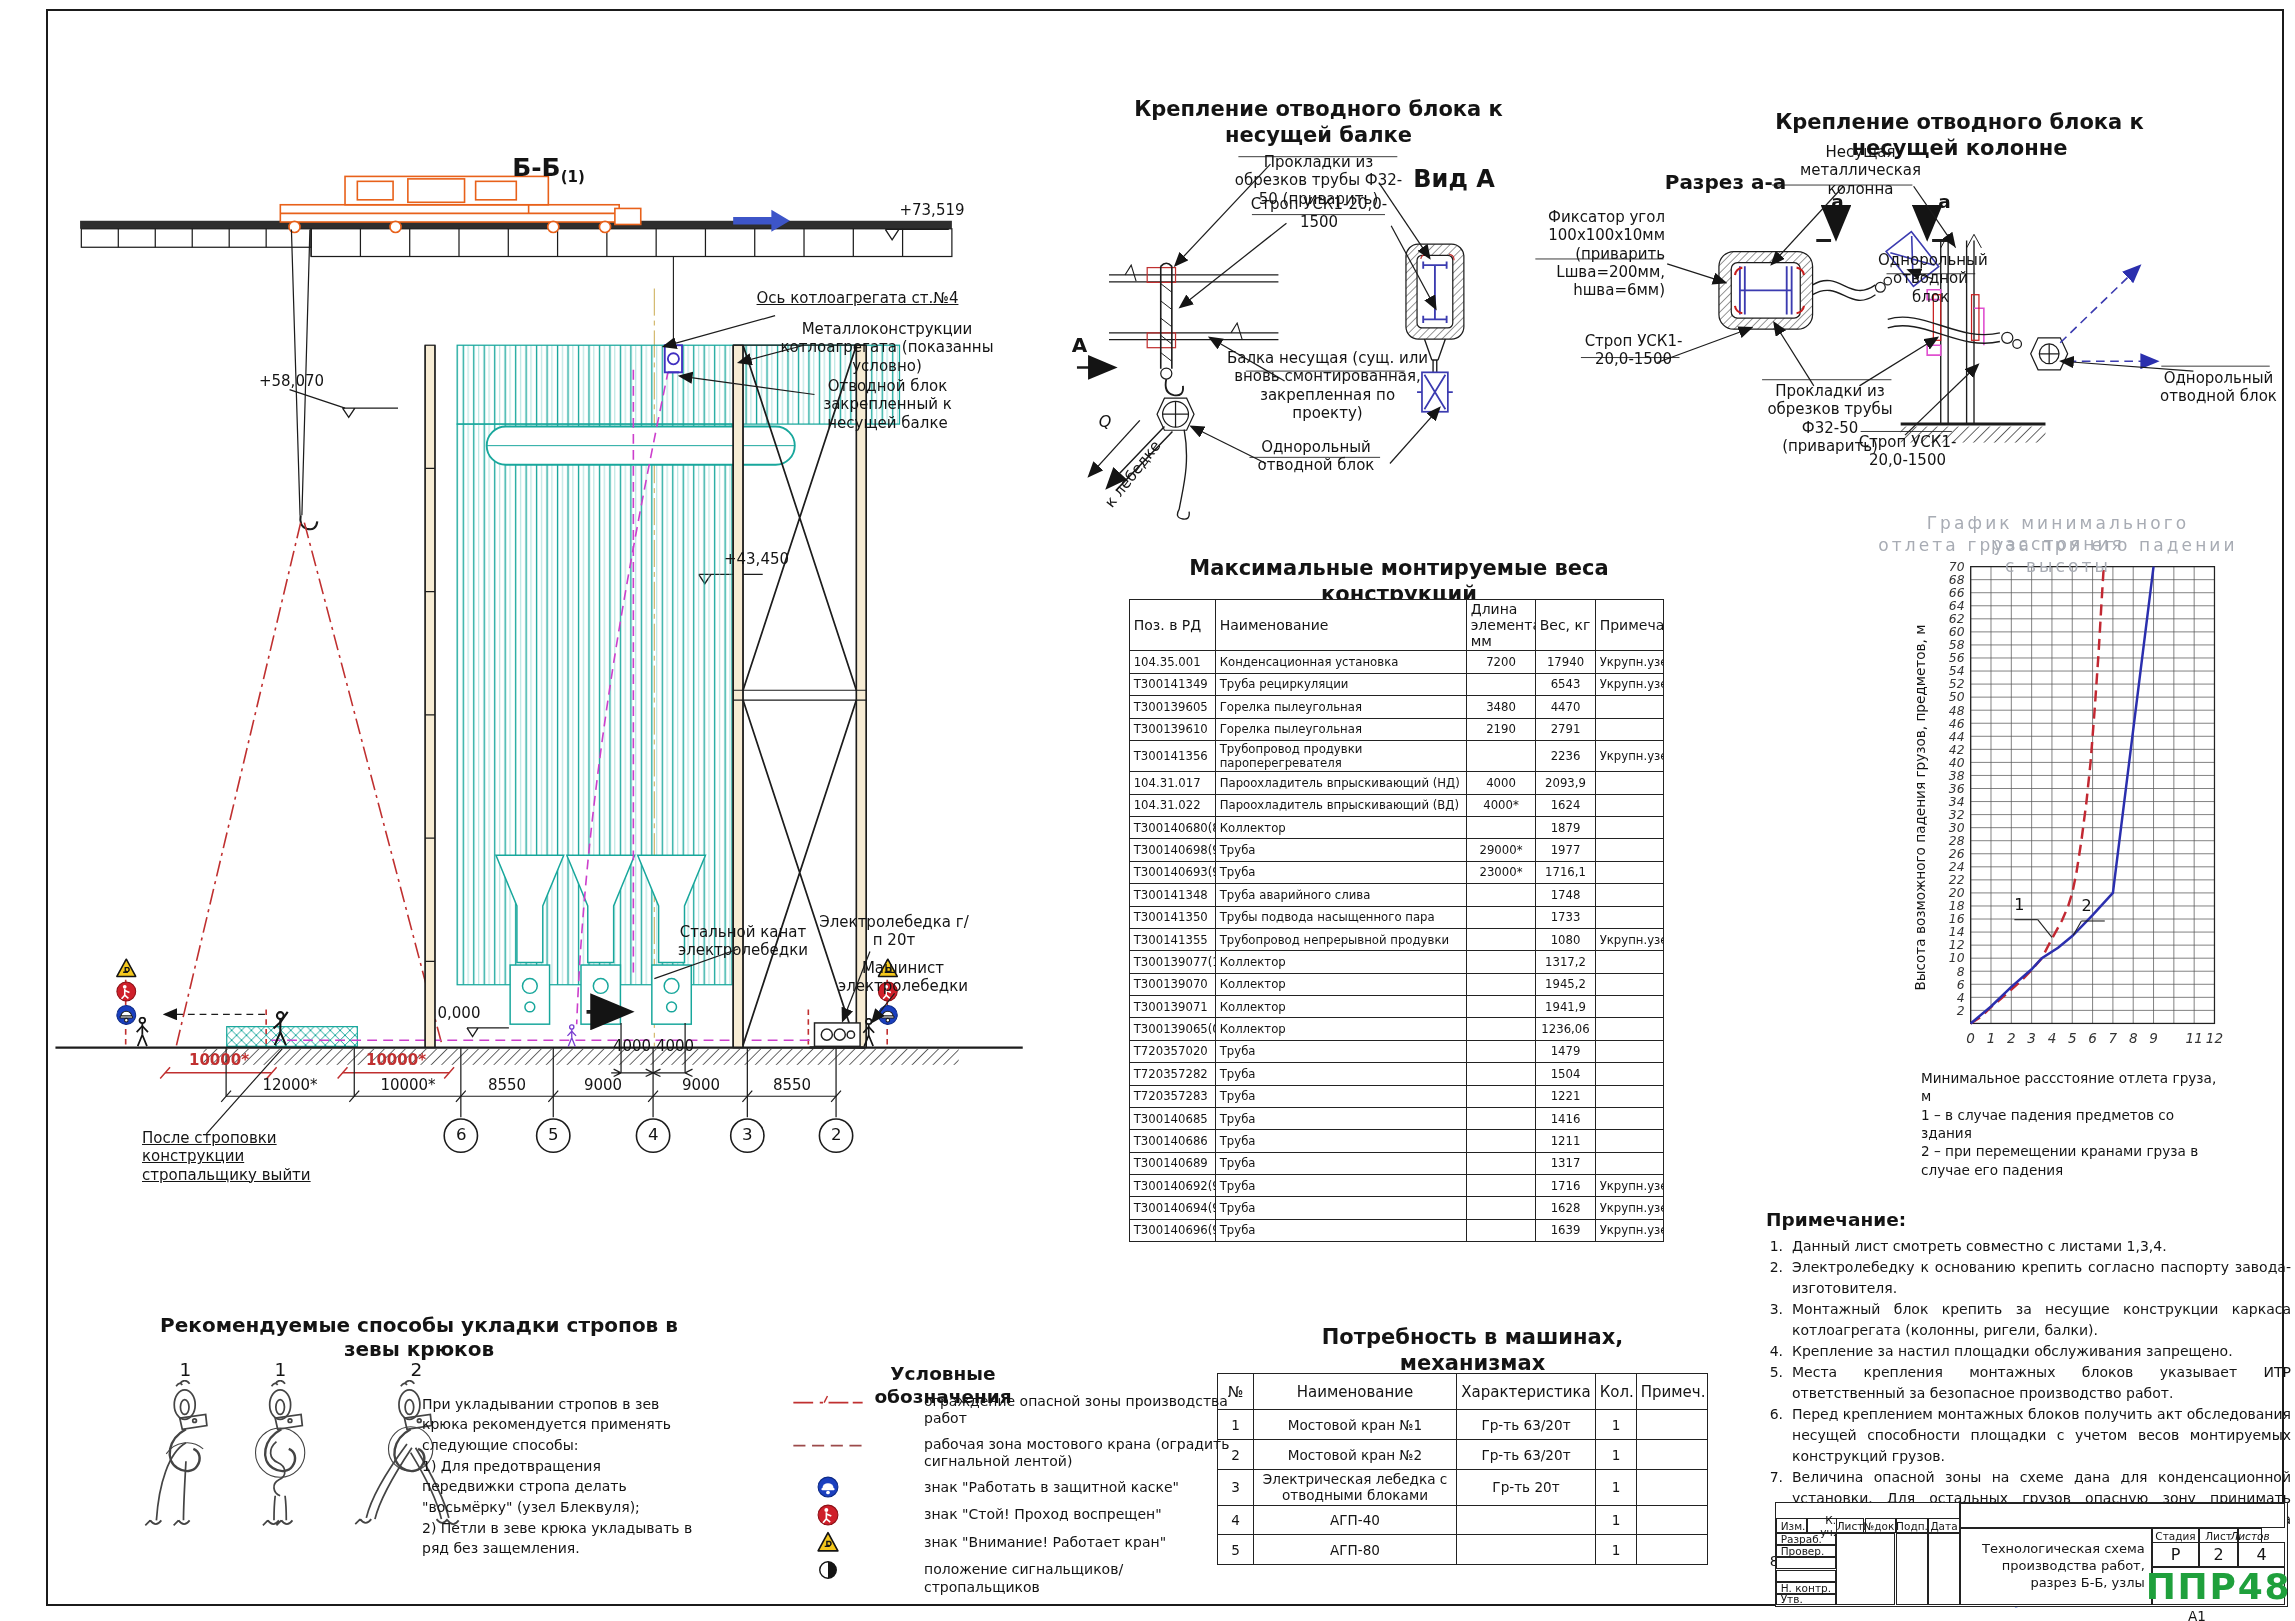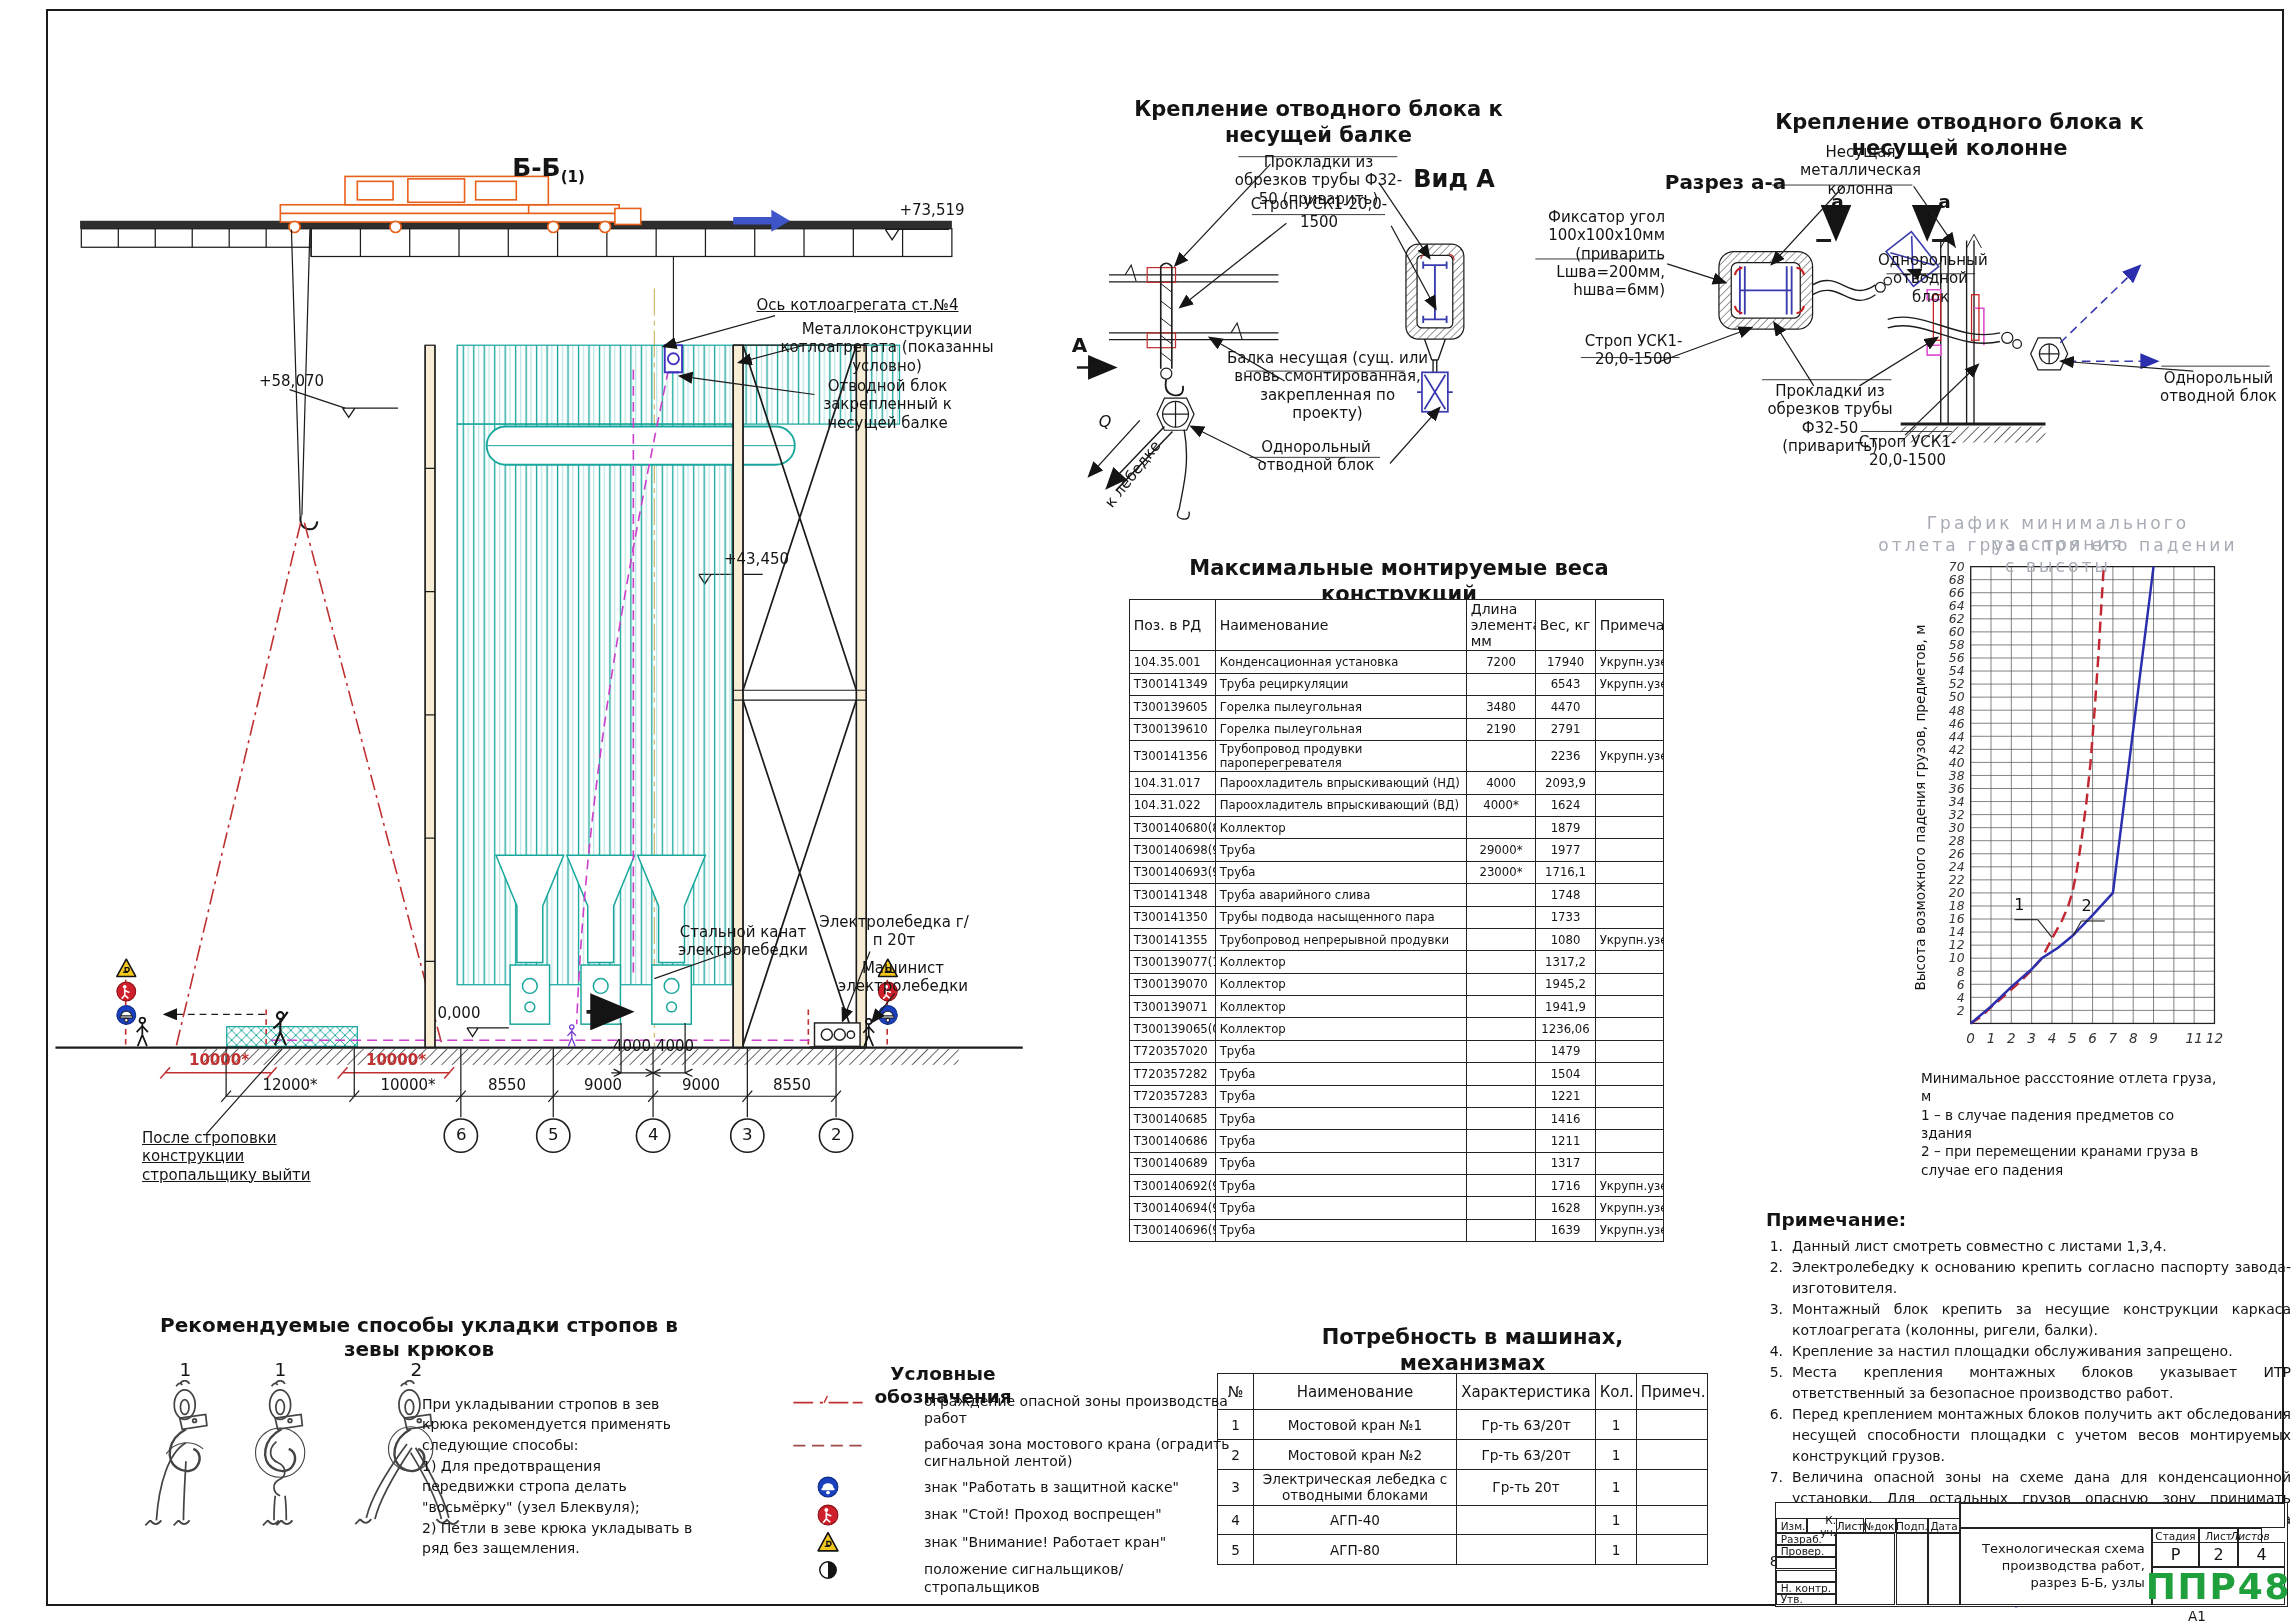--- a/index.html
+++ b/index.html
@@ -403,7 +403,7 @@
 <div class="dlabel" style="left:242px;top:372px;width:99px;">+58,070</div>
 <div class="dlabel" style="left:707px;top:550px;width:99px;">+43,450</div>
 <div class="dlabel" style="left:425px;top:1004px;width:68px;">0,000</div>
-<div class="dlabel ul" style="left:756px;top:296px;width:203px;">Ось котлоагрегата ст.№4</div>
+<div class="dlabel ul" style="left:756px;top:289px;width:203px;">Ось котлоагрегата ст.№4</div>
 <div class="dlabel" style="left:764px;top:320px;width:246px;">Металлоконструкции котлоагрегата (показанны условно)</div>
 <div class="dlabel" style="left:801px;top:377px;width:173px;">Отводной блок закрепленный к несущей балке</div>
 <div class="dlabel" style="left:669px;top:923px;width:148px;">Стальной канат электролебедки</div>

